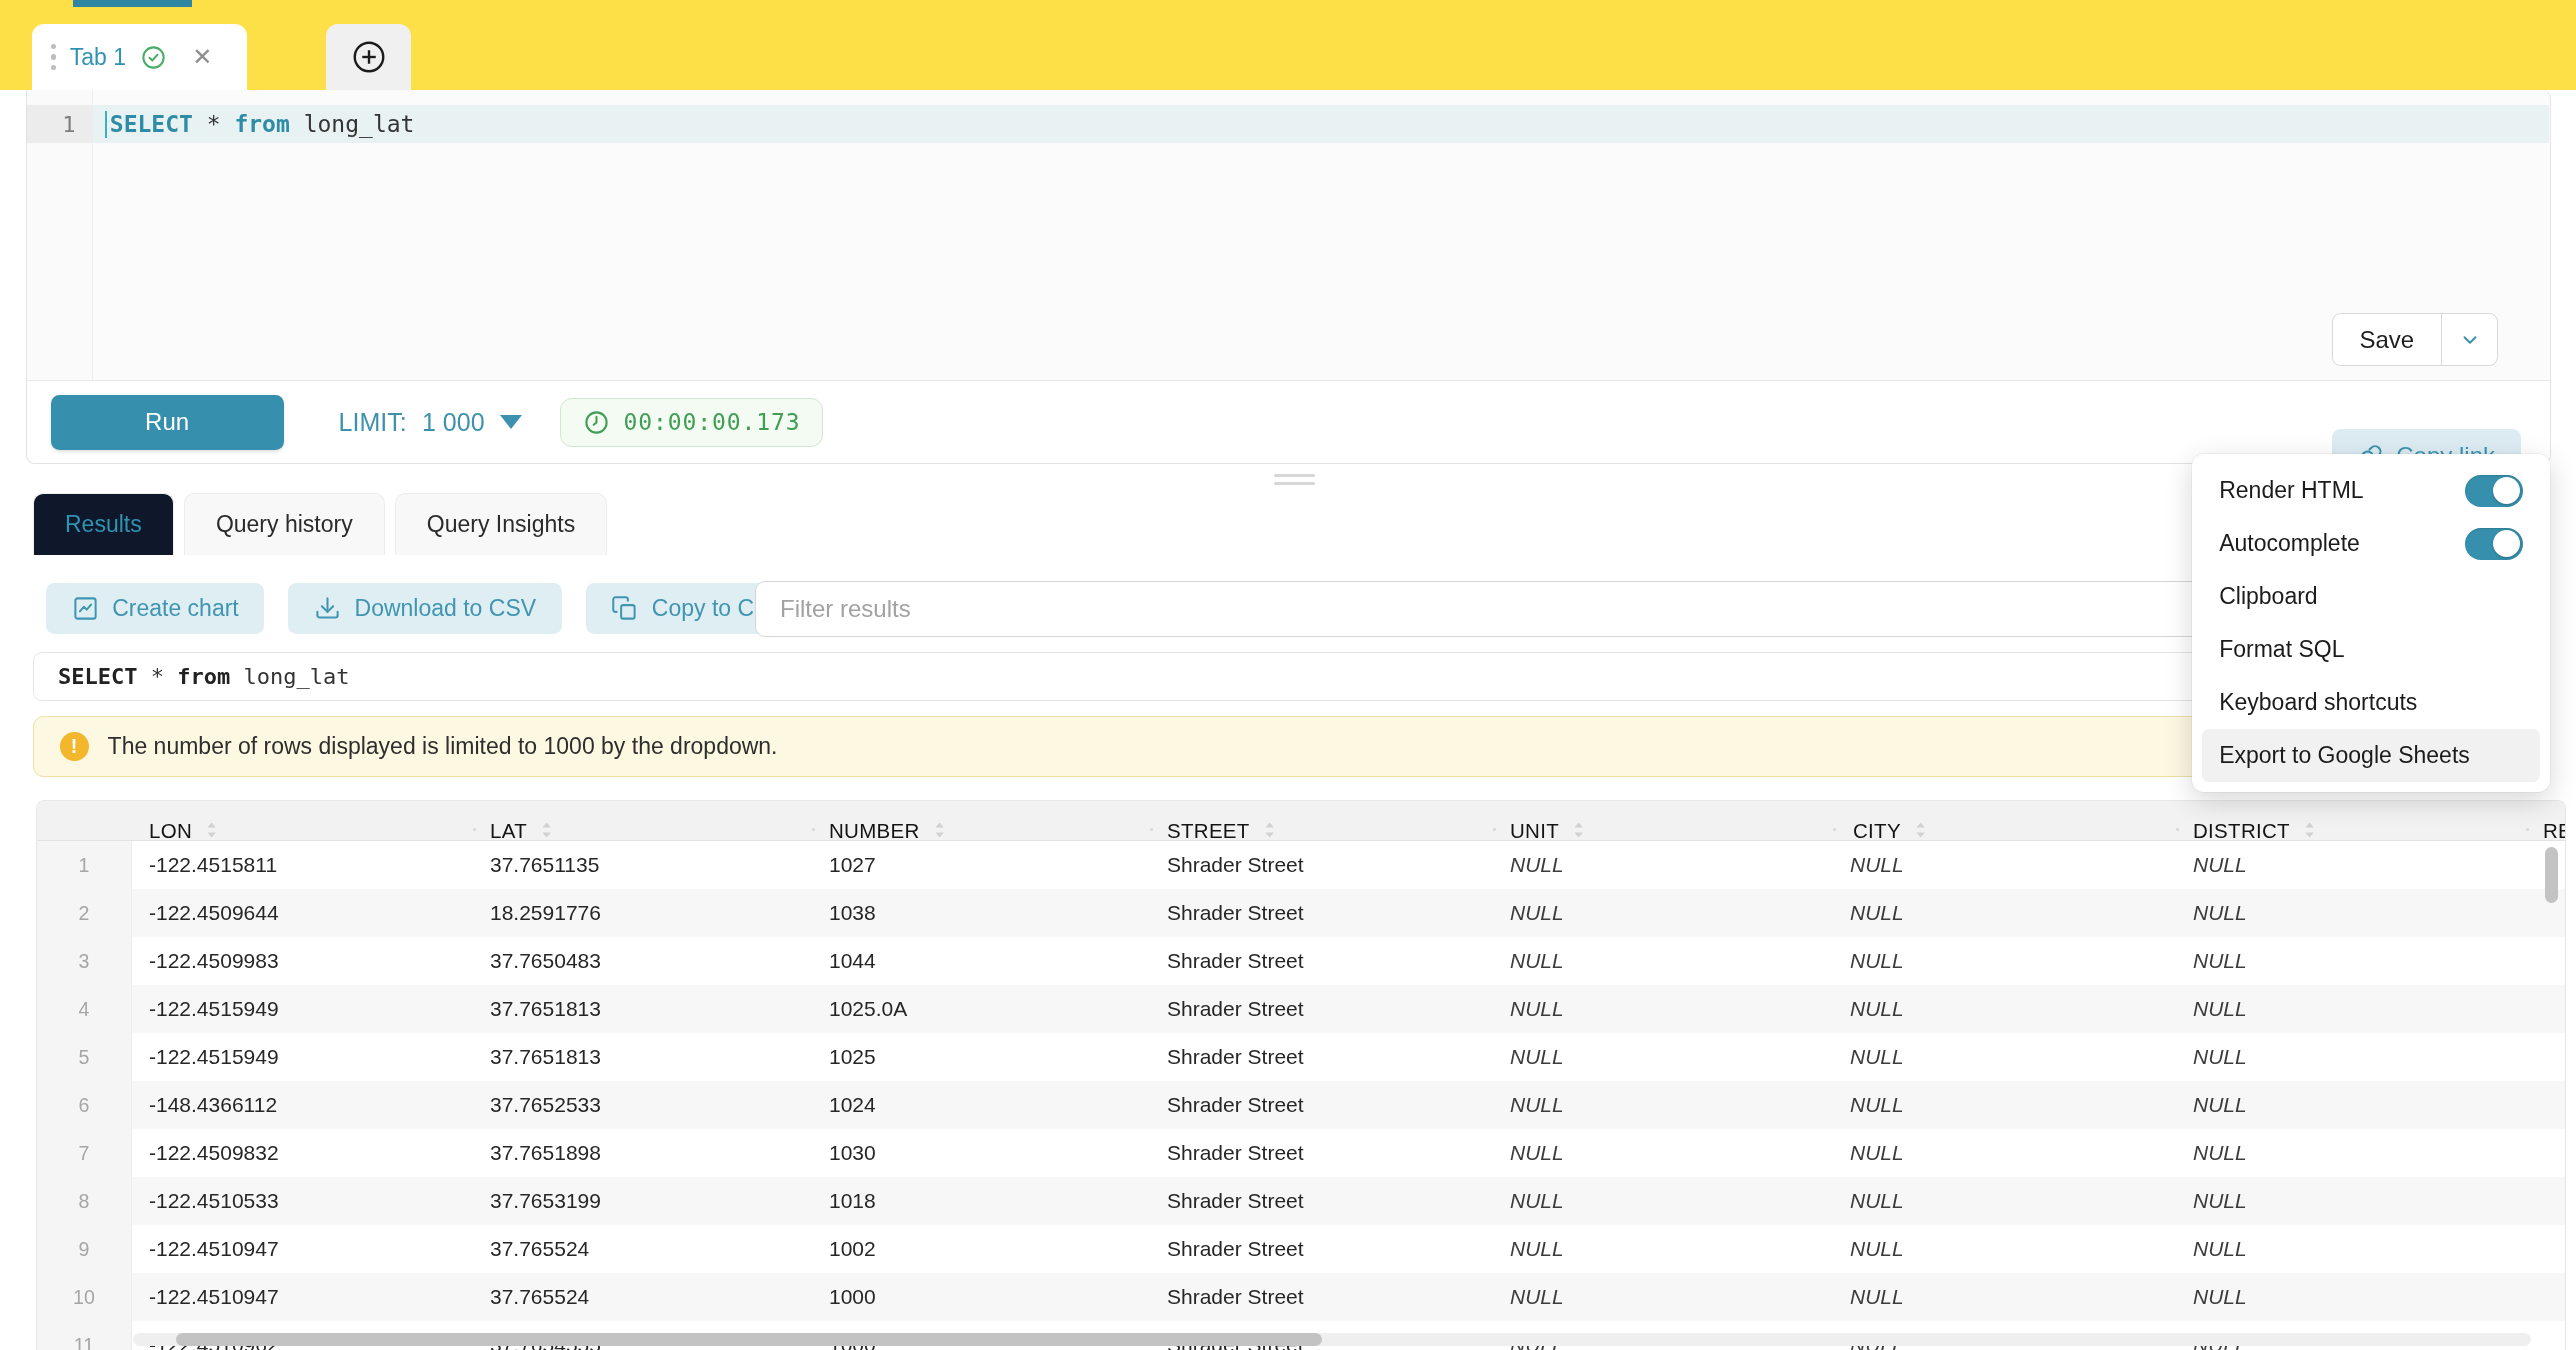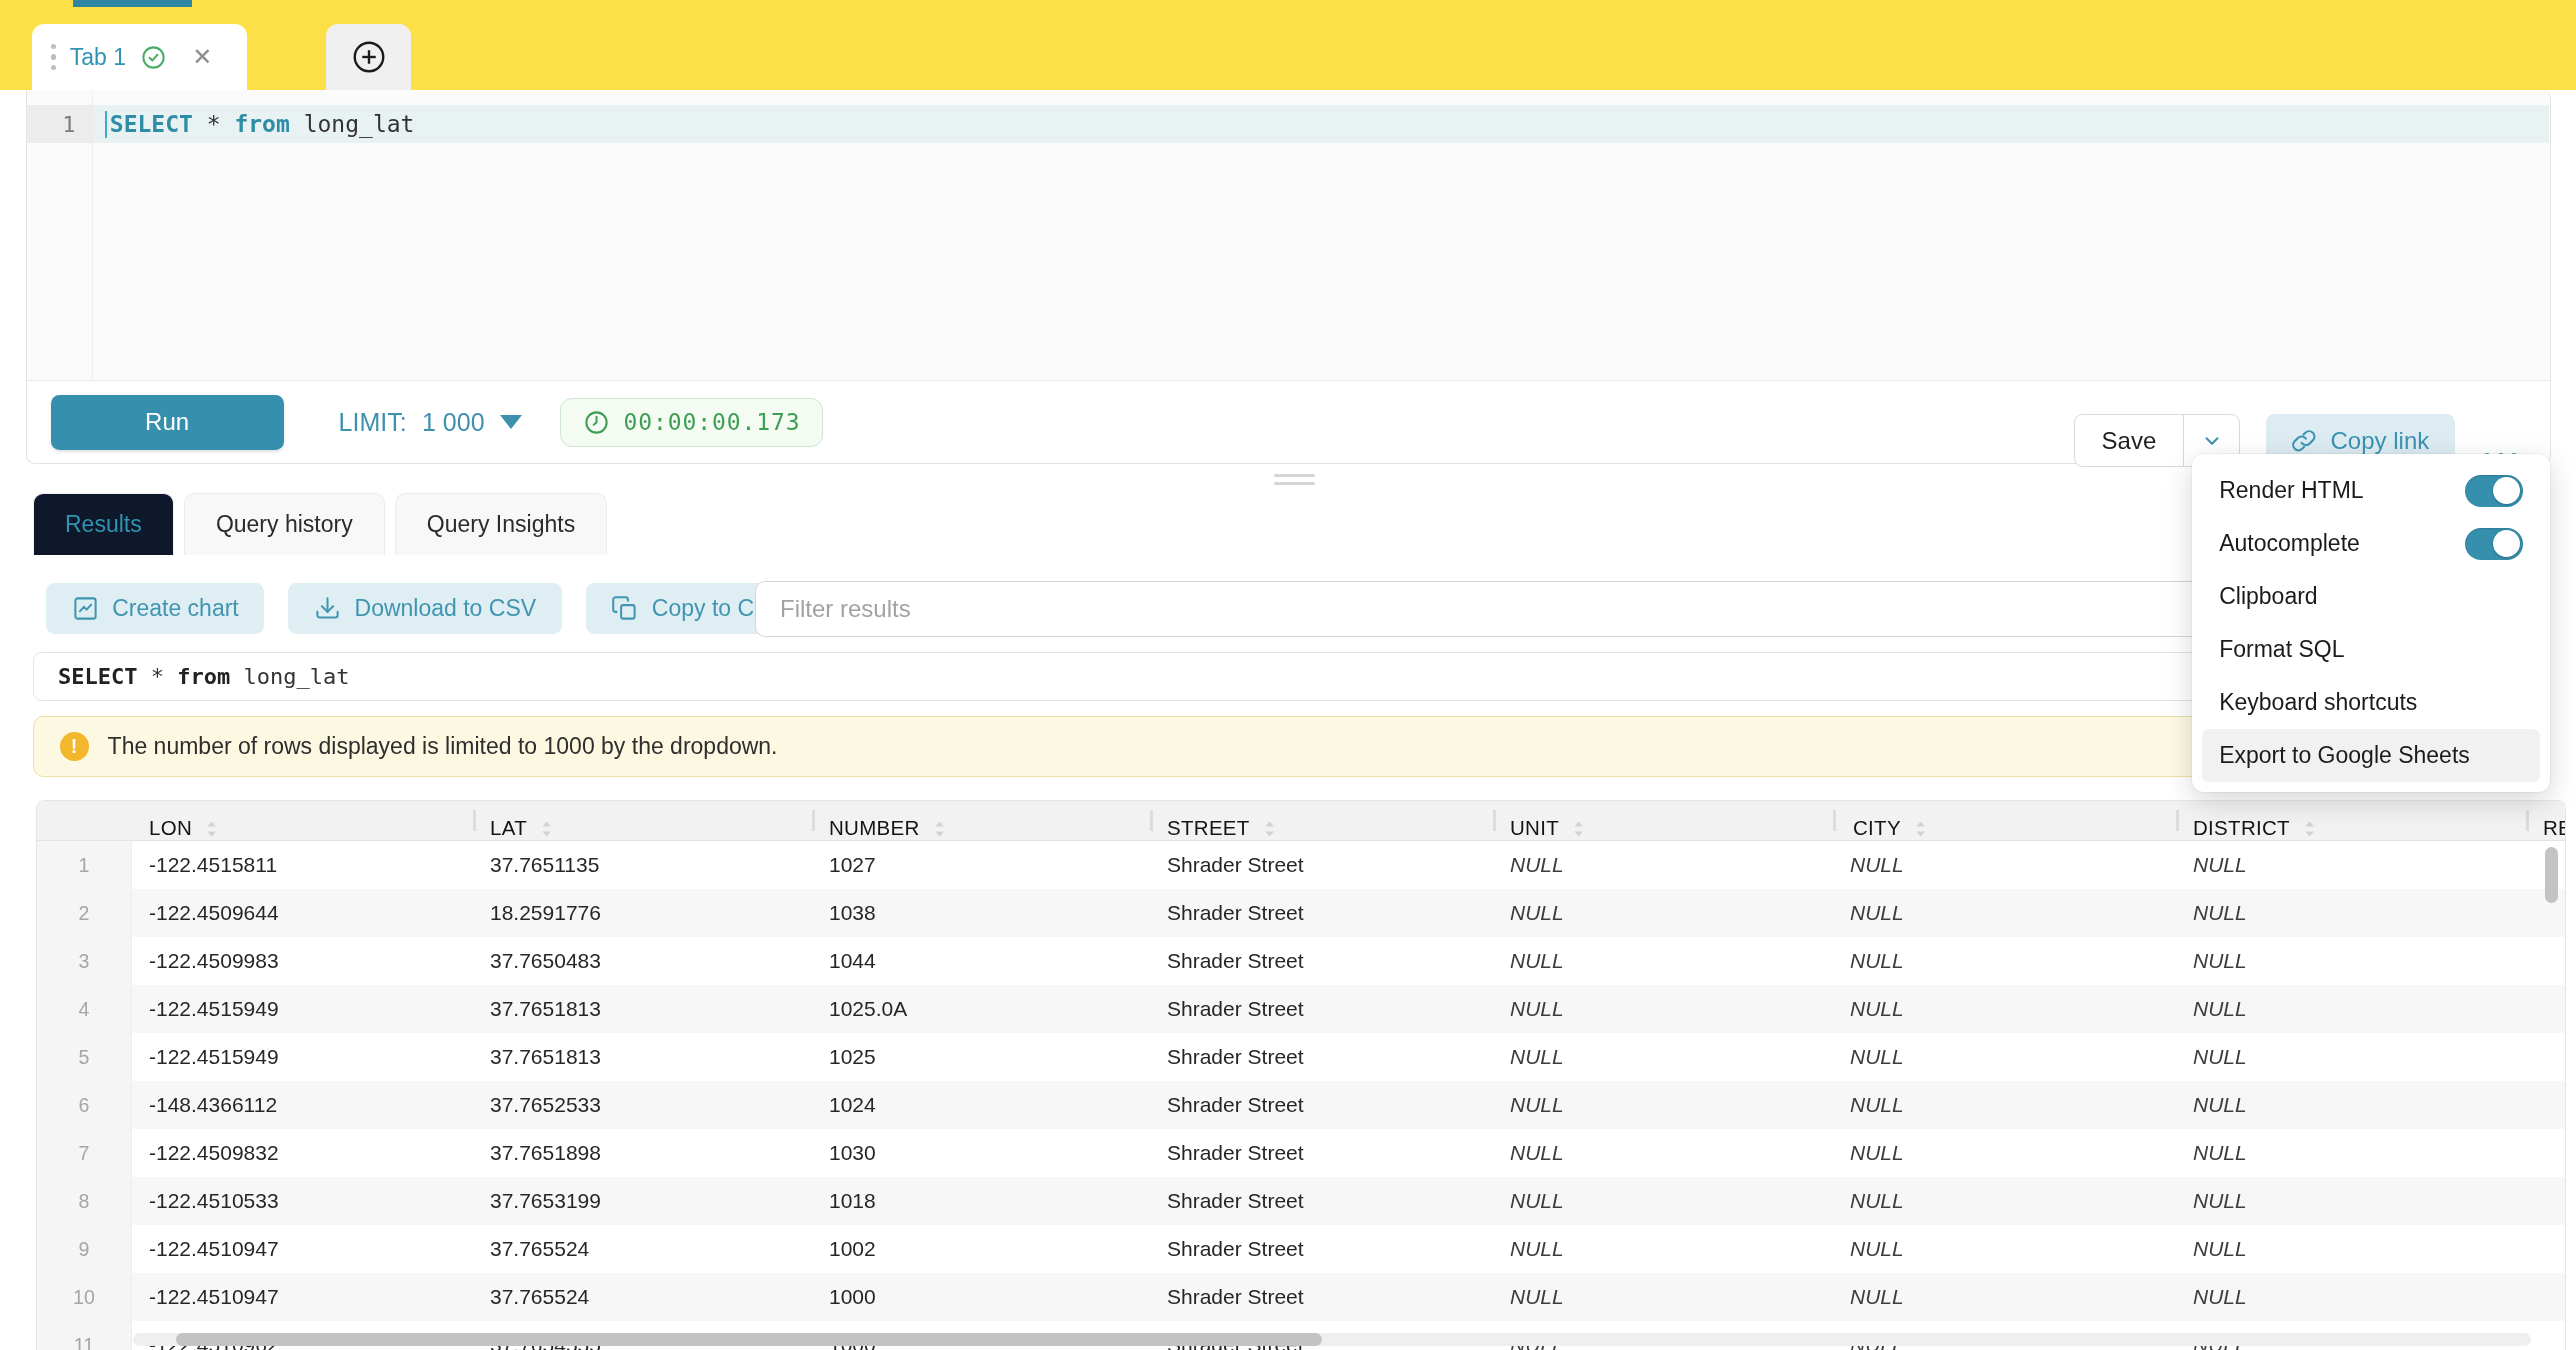--- a/index.html
+++ b/index.html
@@ -40,7 +40,7 @@
   .tri-down { width:0; height:0; border-left:11px solid transparent; border-right:11px solid transparent; border-top:14.5px solid #3d91ae; }
   .timer { margin-left:38px; height:49px; padding:0 22px; background:#f3fbf3; border:1.7px solid #cfe7cf; border-radius:12px;
            display:flex; align-items:center; gap:13.6px; color:#3f9e54; font-family:"DejaVu Sans Mono",monospace; font-size:23px; letter-spacing:0.9px; }
-  .right-actions { margin-left:auto; margin-right:29px; display:flex; align-items:flex-end; gap:25.6px; }
+  .right-actions { margin-left:auto; margin-right:29px; display:flex; align-items:flex-start; gap:25.6px;flex-direction:column; }
   .save-split { display:flex; height:53px; border:0.9px solid #d8d8d8; border-radius:8.5px; overflow:hidden; background:#fff; }
   .save-main { padding:0 27px; display:flex; align-items:center; font-size:24px; color:#1f1f1f; }
   .save-div { width:0.9px; background:#d8d8d8; }

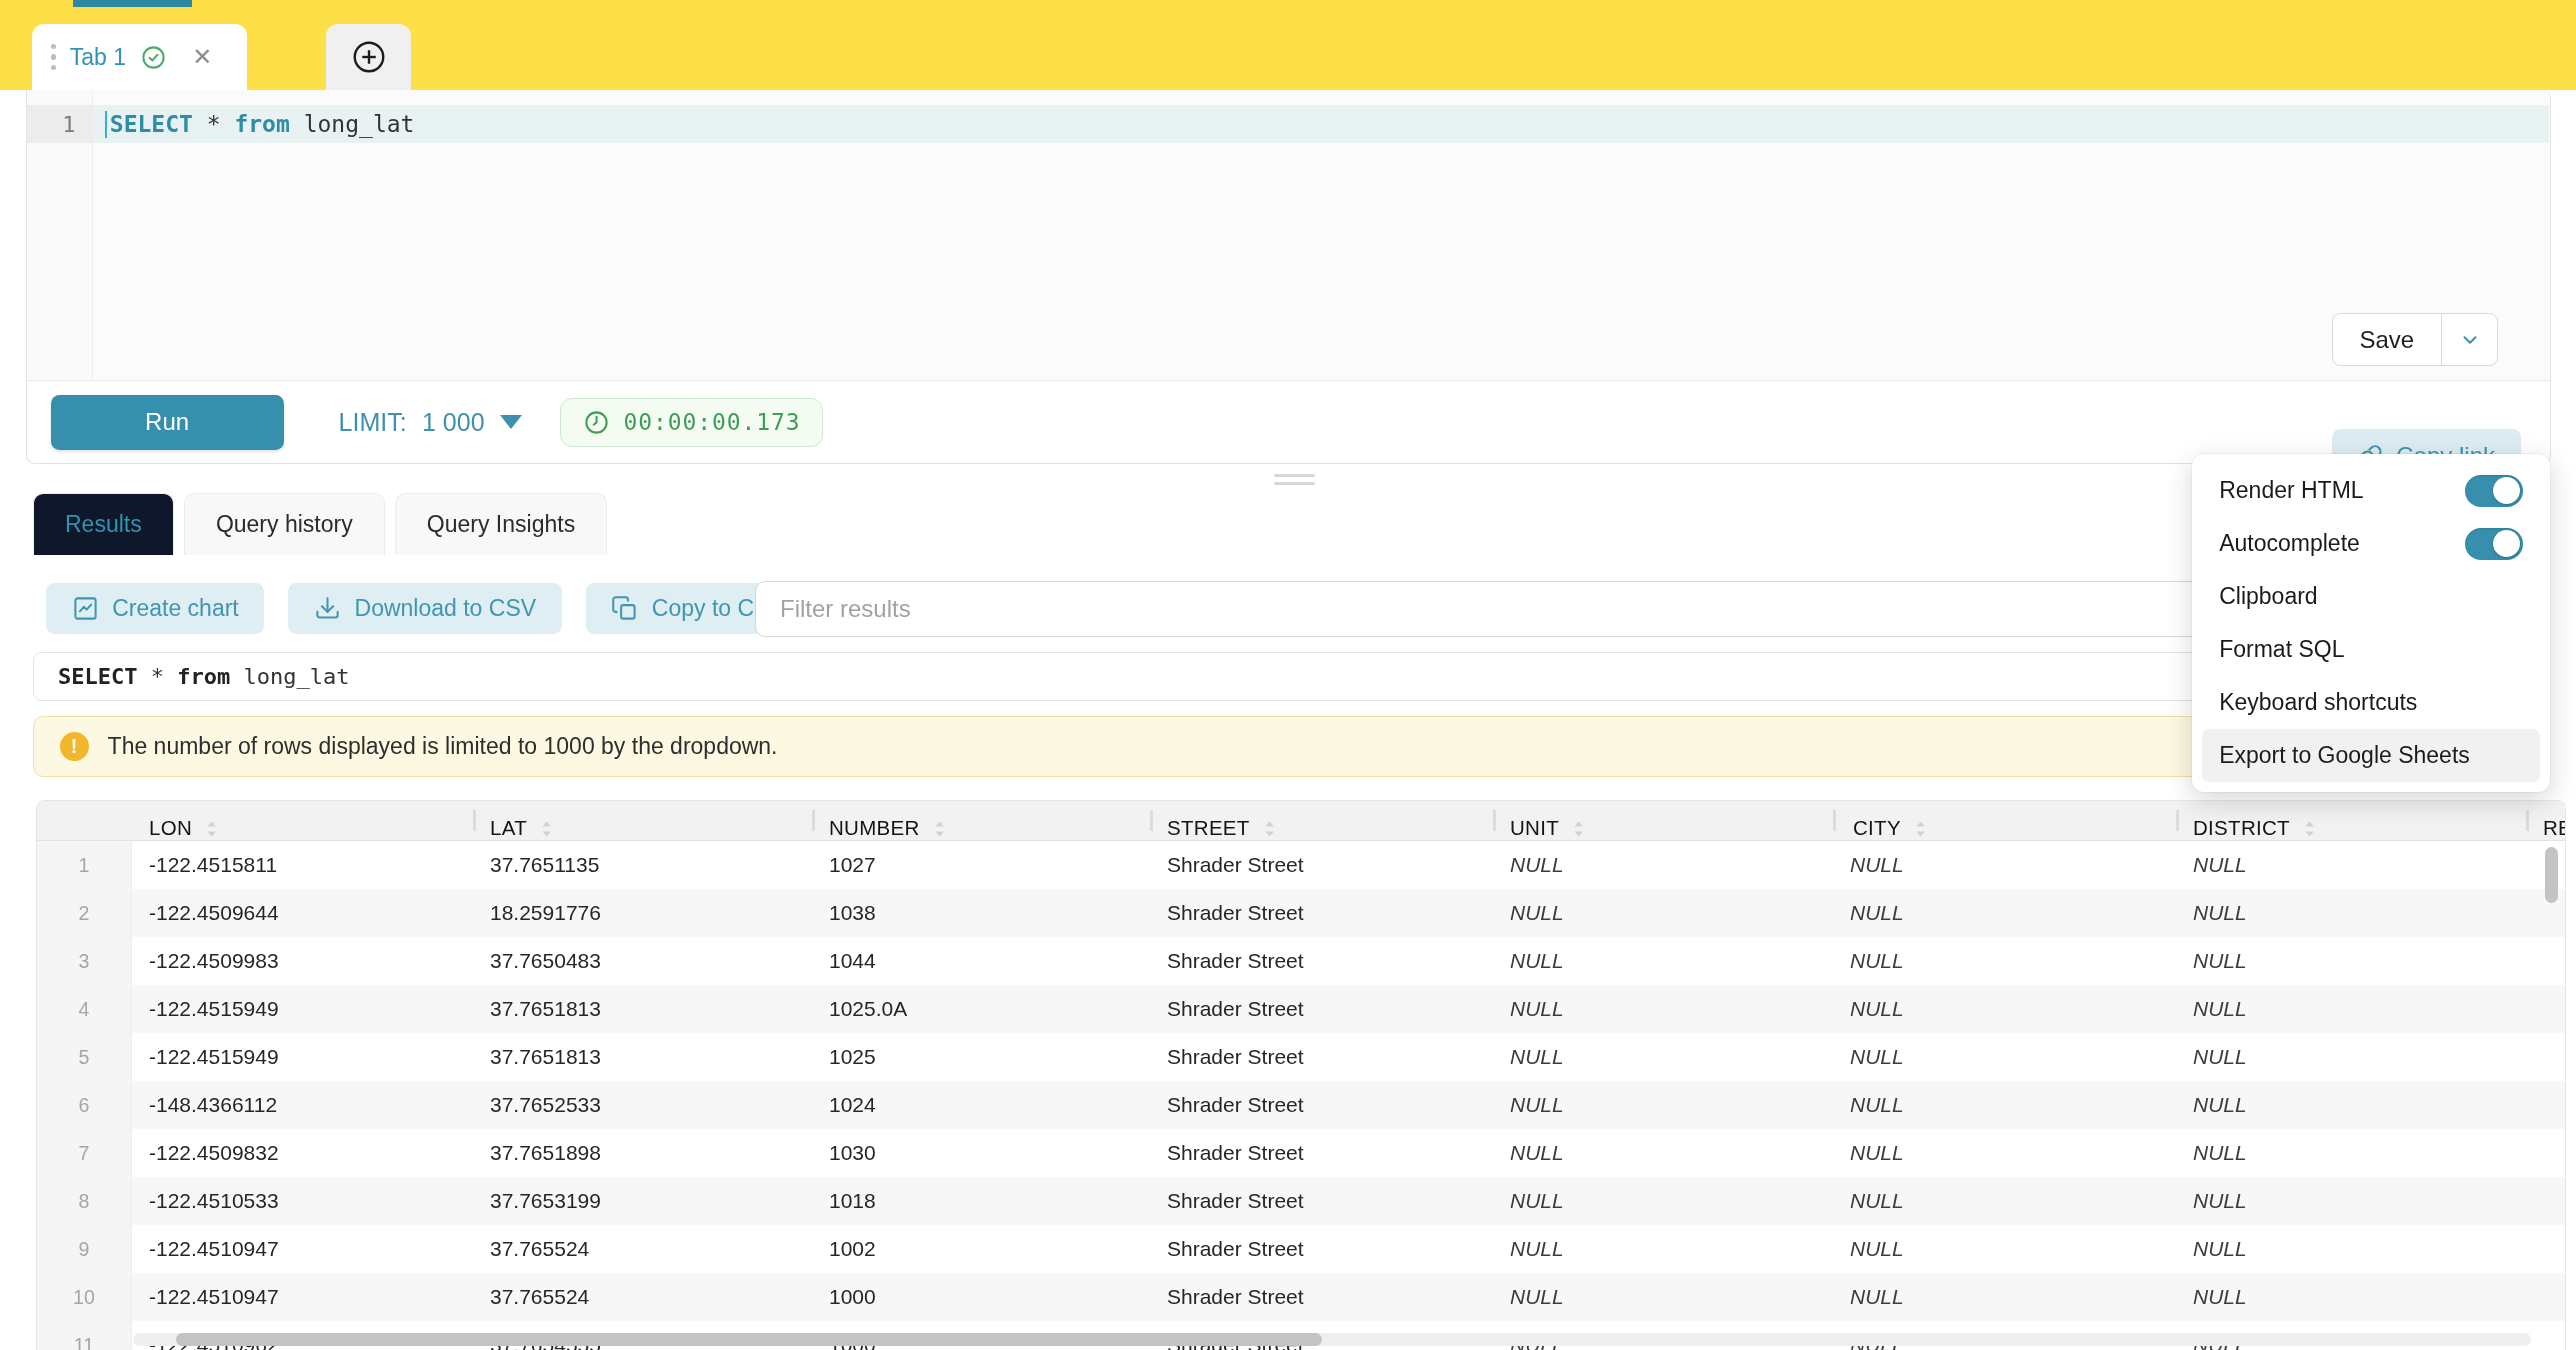--- a/index.html
+++ b/index.html
@@ -85,8 +85,8 @@
   .table { position:absolute; left:36px; top:800px; width:2530px; height:551px; background:#fff;
            border:0.9px solid #e6e6e6; border-bottom:none; border-radius:8.5px 8.5px 0 0; overflow:hidden; }
   .thead { display:flex; height:40px; background:#f2f2f2; border-bottom:0.9px solid #e3e3e3; }
-  .th { flex:none; display:flex; align-items:flex-end; gap:12px; padding-left:17px; position:relative;
-        font-size:20.5px; color:#141414; letter-spacing:0.3px; }
+  .th { flex:none; display:flex; align-items:flex-start; gap:12px; padding-left:17px; position:relative;
+        font-size:20.5px; color:#141414; letter-spacing:0.3px;margin-top:18px; }
   .th.sep::before { content:''; position:absolute; left:0; top:9.4px; bottom:9.4px; width:2.6px; background:#dcdcdc; }
   .gutter-head { width:95px; flex:none; }
   .tbody .tr { display:flex; height:48px; background:#fff; }

